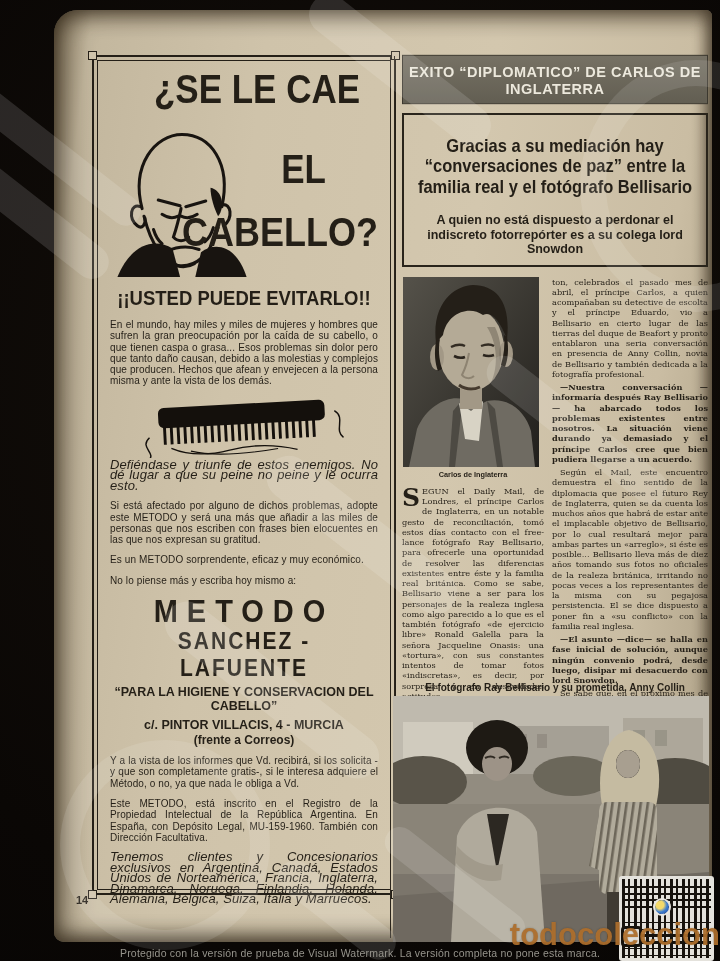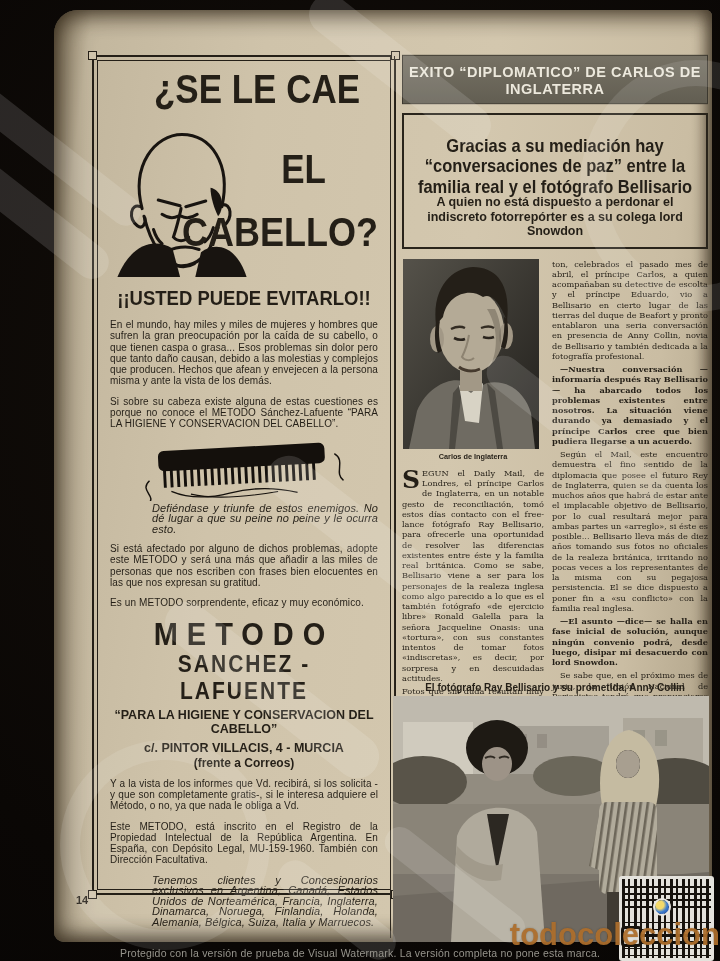--- a/index.html
+++ b/index.html
@@ -46,7 +46,7 @@
           padding:7px 2px 6px 2px;transform:scaleY(1.05);border:1px solid #3c382f;}
   .hbox{border:2px solid #29241b;margin-top:10px;padding:23px 6px 8px 6px;}
   .hbox .headline{font-size:16.5px;font-weight:700;text-align:center;line-height:19px;transform:scaleY(1.08);}
-  .hbox .subhead{font-size:12.5px;font-weight:700;text-align:center;line-height:14.5px;margin-top:0;}
+  .hbox .subhead{font-size:12.5px;font-weight:700;text-align:center;line-height:14.5px;margin-top:18px;}
   .cols{display:flex;gap:8px;margin-top:10px;height:494px;overflow:hidden;}
   .col{font-family:"DejaVu Serif", serif;font-size:8.2px;line-height:10.25px;text-align:justify;hyphens:auto;}
   .col p{margin:0 0 3px 0;text-indent:8px;}

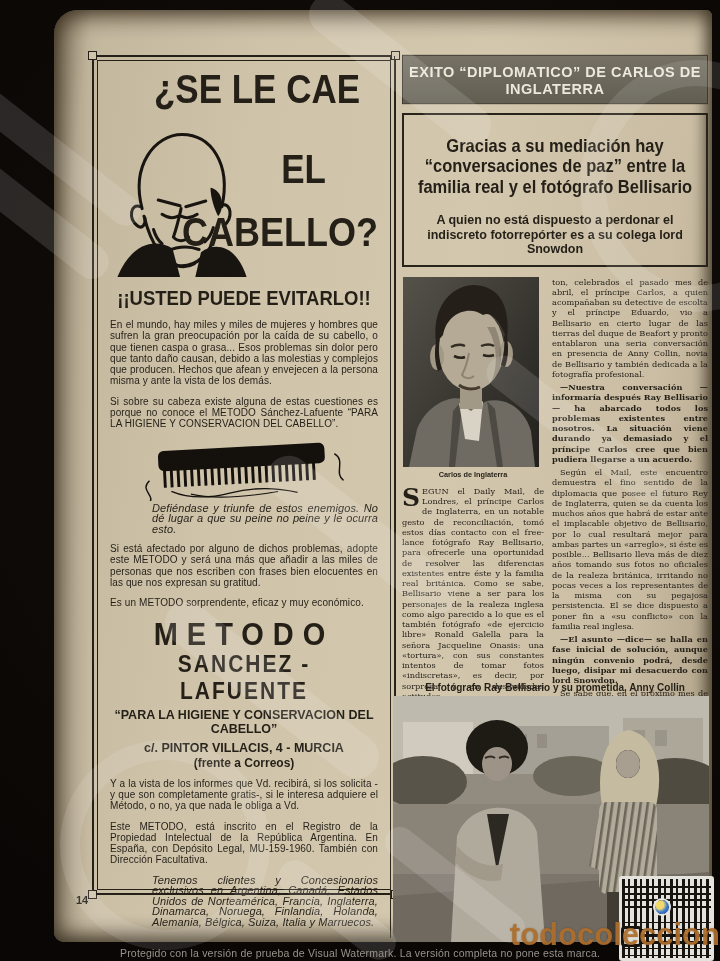--- a/index.html
+++ b/index.html
@@ -124,7 +124,6 @@
         </div>
         <div class="ad-sub">¡¡USTED PUEDE EVITARLO!!</div>
         <p>En el mundo, hay miles y miles de mujeres y hombres que sufren la gran preocupación por la caída de su cabello, o que tienen caspa o grasa... Esos problemas sin dolor pero que tanto daño causan, debido a las molestias y complejos que producen. Hechos que afean y envejecen a la persona misma y ante la vista de los demás.</p>
-        <p>Si sobre su cabeza existe alguna de estas cuestiones es porque no conoce el METODO Sánchez-Lafuente “PARA LA HIGIENE Y CONSERVACION DEL CABELLO”.</p>
         <svg class="ad-comb" viewBox="0 0 212 64">
           <g transform="rotate(-3 106 32)">
             <path d="M8,38 C-4,48 16,54 5,62" stroke="#14100c" stroke-width="1.5" fill="none"></path>

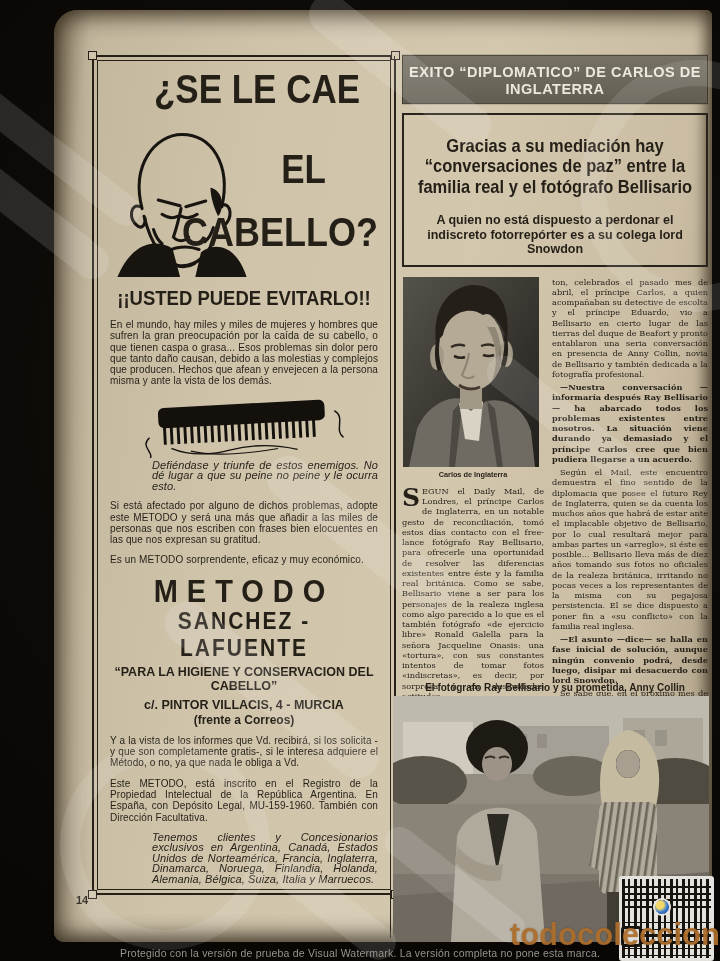--- a/index.html
+++ b/index.html
@@ -29,7 +29,7 @@
   .ad-sub{text-align:center;font-size:18.5px;font-weight:700;margin:10px 0 10px 0;transform:scaleY(1.1);}
   .ad p{margin:0 0 9px 0;font-size:10px;line-height:11.3px;text-align:justify;font-weight:400;
         letter-spacing:.1px;hyphens:auto;}
-  .ad p.it{font-style:italic;font-size:11px;line-height:10.5px;margin-left:42px;}
+  .ad p.it{font-style:italic;font-size:13px;line-height:10.5px;}
   .ad-comb{display:block;margin:2px auto 2px auto;width:212px;height:62px;}
   .brand1{text-align:center;font-size:29px;font-weight:700;letter-spacing:9px;transform:scaleY(1.1);margin-top:2px;}
   .brand2{text-align:center;font-size:21px;font-weight:700;letter-spacing:2px;transform:scaleY(1.1);margin-top:3px;}

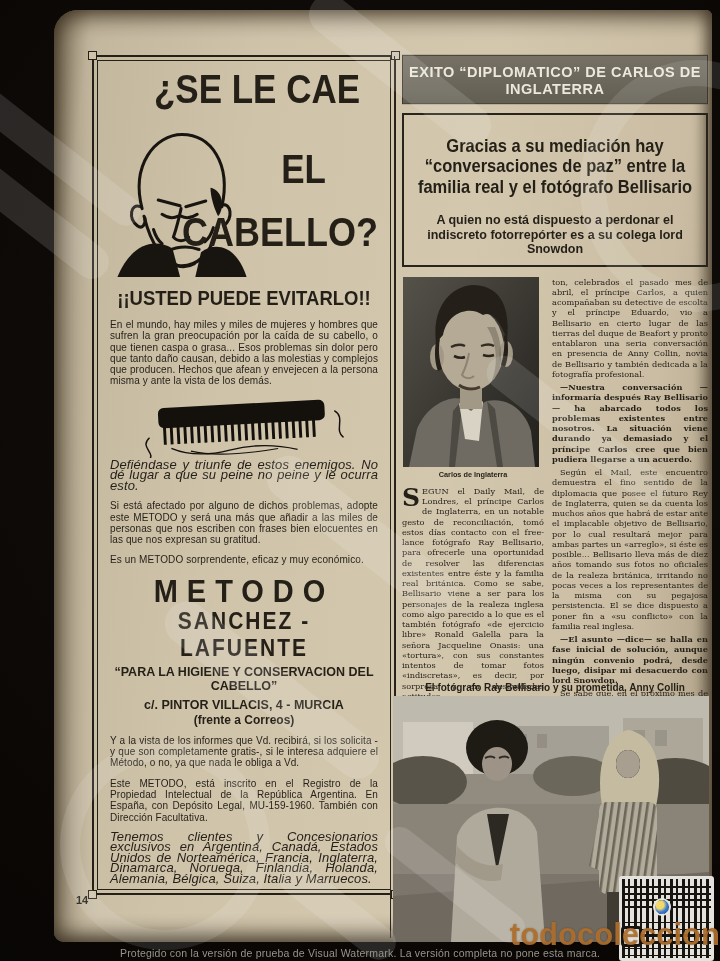--- a/index.html
+++ b/index.html
@@ -137,6 +137,7 @@
         <p class="it">Defiéndase y triunfe de estos enemigos. No dé lugar a que su peine no peine y le ocurra esto.</p>
         <p>Si está afectado por alguno de dichos problemas, adopte este METODO y será una más que añadir a las miles de personas que nos escriben con frases bien elocuentes en las que nos expresan su gratitud.</p>
         <p>Es un METODO sorprendente, eficaz y muy económico.</p>
+        <p>No lo piense más y escriba hoy mismo a:</p>
         <div class="brand1">METODO</div>
         <div class="brand2">SANCHEZ - LAFUENTE</div>
         <div class="brand3">“PARA LA HIGIENE Y CONSERVACION DEL CABELLO”</div>

